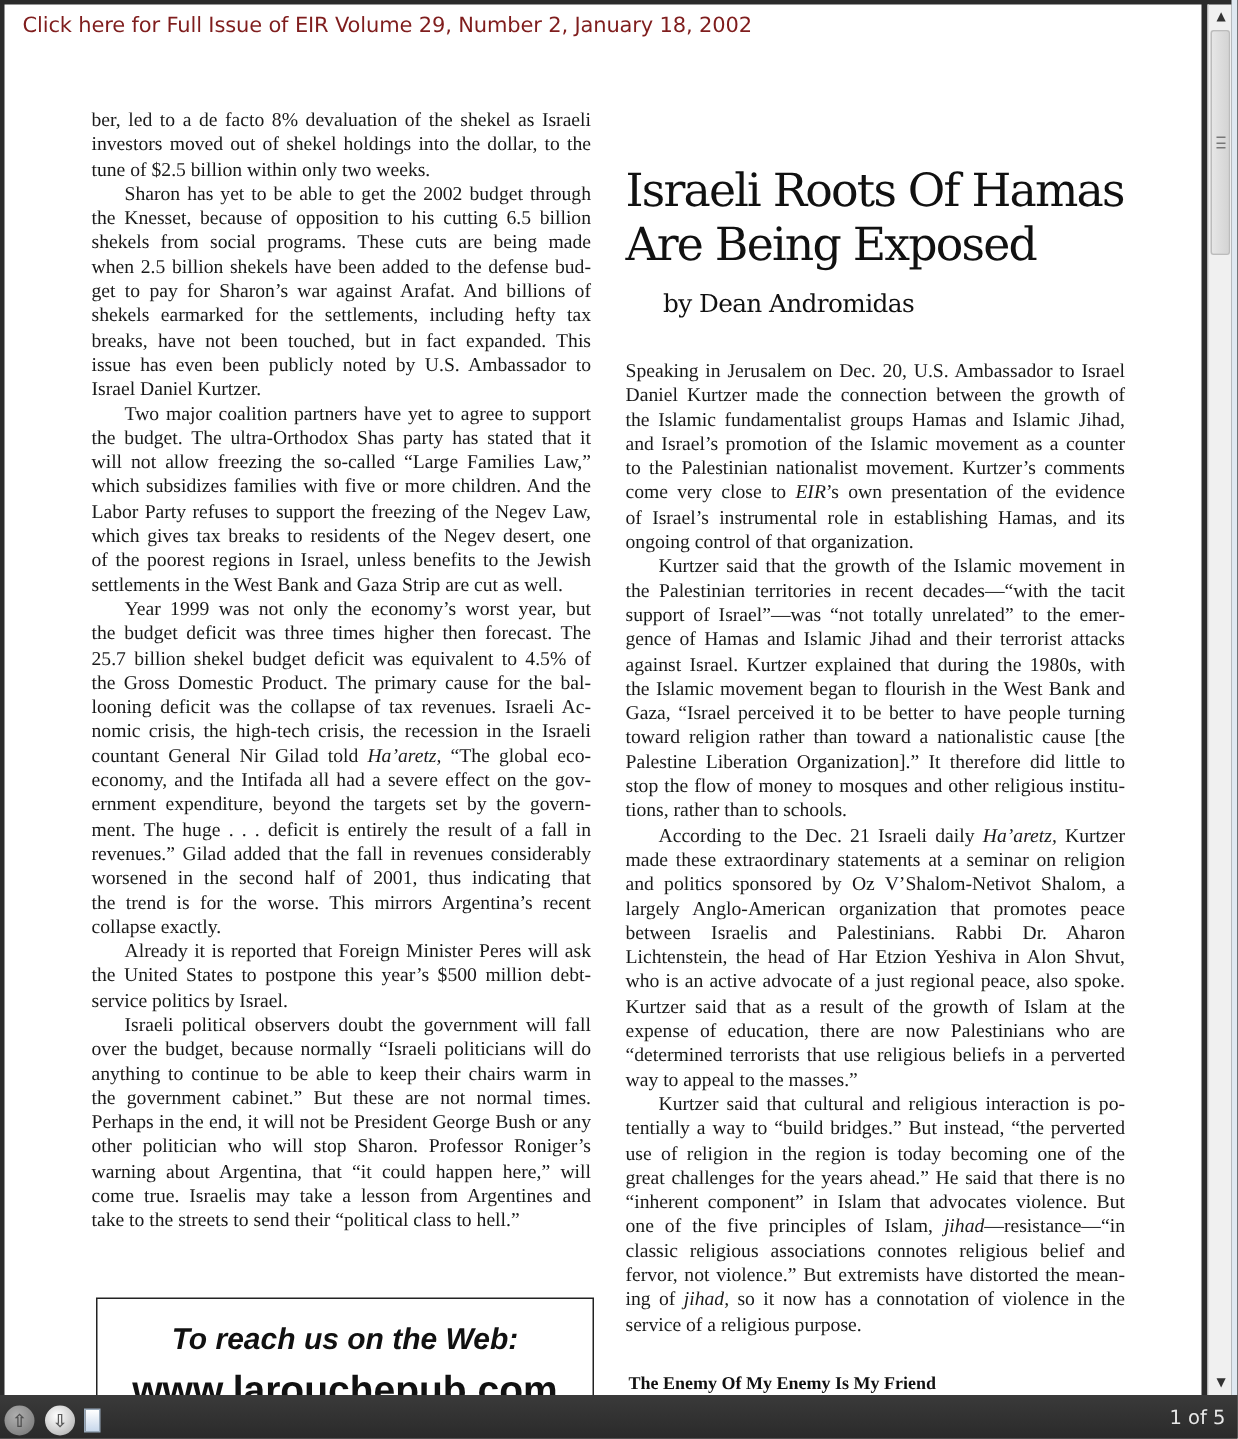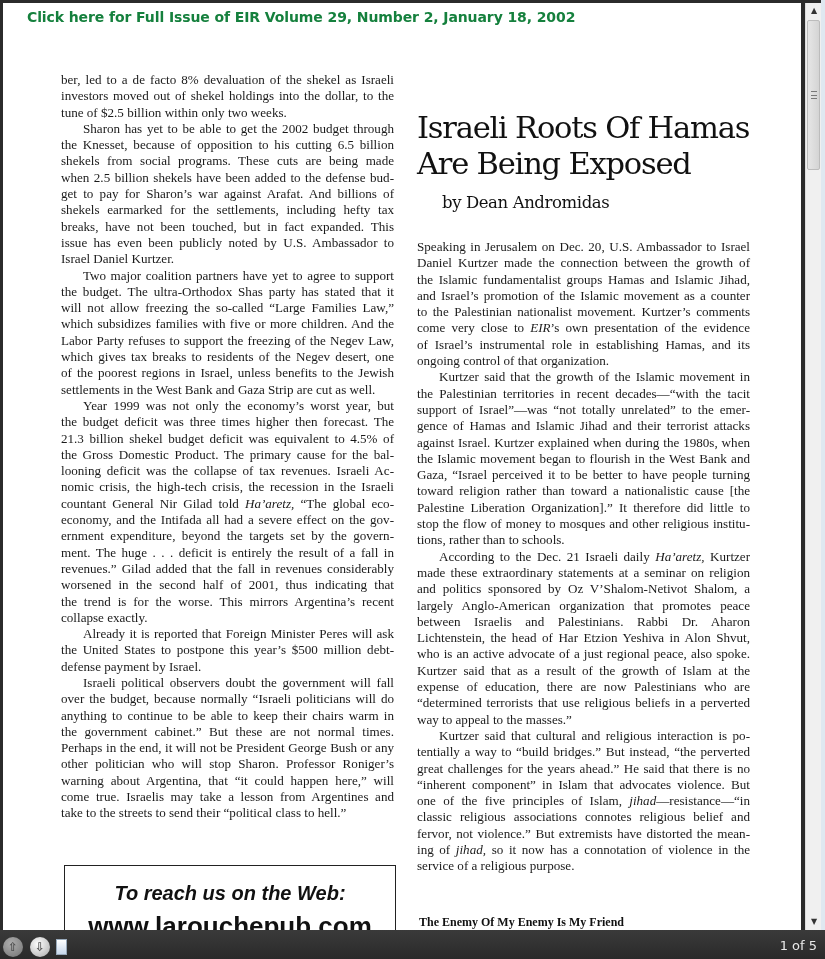--- a/index.html
+++ b/index.html
@@ -15,9 +15,9 @@
     background: #ffffff; overflow: hidden;
   }
   #full-issue-link {
-    position: absolute; left: 24px; top: 6px;
-    font-family: "DejaVu Sans", sans-serif; font-weight: bold; font-size: 14px;
-    color: #15803d; white-space: nowrap; cursor: pointer; letter-spacing: -0.1px;
+    position: absolute; left: 12px; top: 6px;
+    font-family: "DejaVu Sans", sans-serif; font-weight: normal; font-size: 14px;
+    color: #7f1d1d; white-space: nowrap; cursor: pointer; letter-spacing: -0.1px;
   }
 
   .col { position: absolute; font-size: 13.1px; line-height: 16.3px; color: #1a1a1a; text-align: justify; }

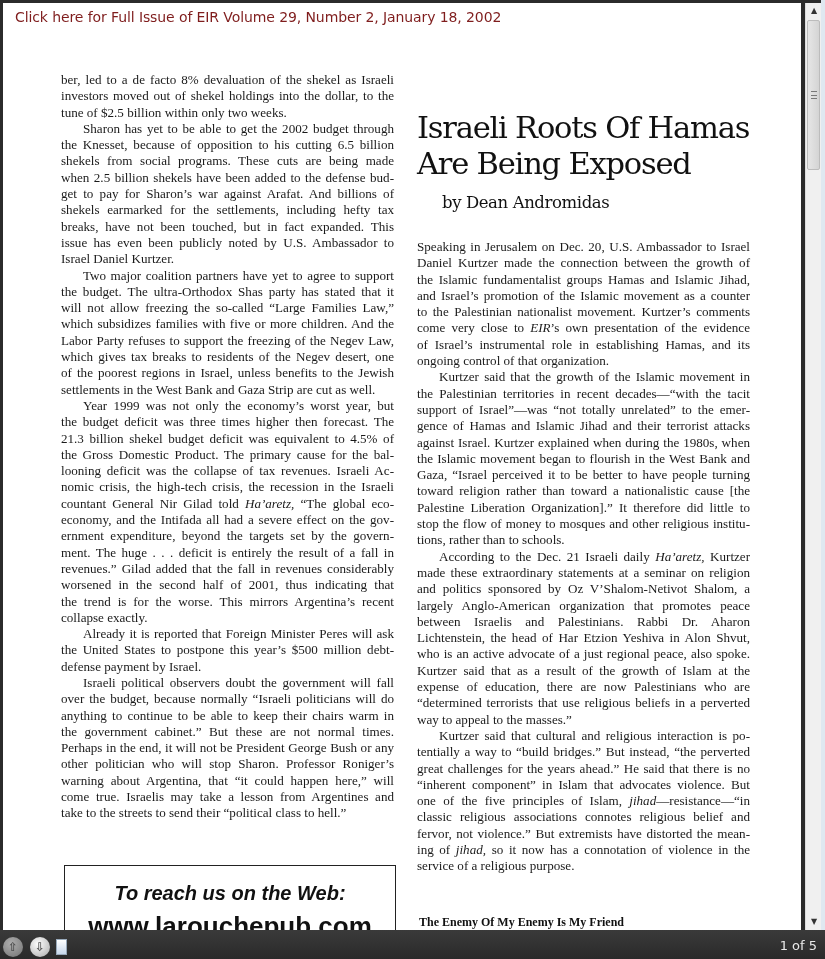--- a/index.html
+++ b/index.html
@@ -133,7 +133,7 @@
         <p>
           <span class="line ind1">Year 1999 was not only the economy’s worst year, but</span>
           <span class="line">the budget deficit was three times higher then forecast. The</span>
-          <span class="line">21.3 billion shekel budget deficit was equivalent to 4.5% of</span>
+          <span class="line">25.7 billion shekel budget deficit was equivalent to 4.5% of</span>
           <span class="line">the Gross Domestic Product. The primary cause for the bal-</span>
           <span class="line">looning deficit was the collapse of tax revenues. Israeli Ac-</span>
           <span class="line">nomic crisis, the high-tech crisis, the recession in the Israeli</span>

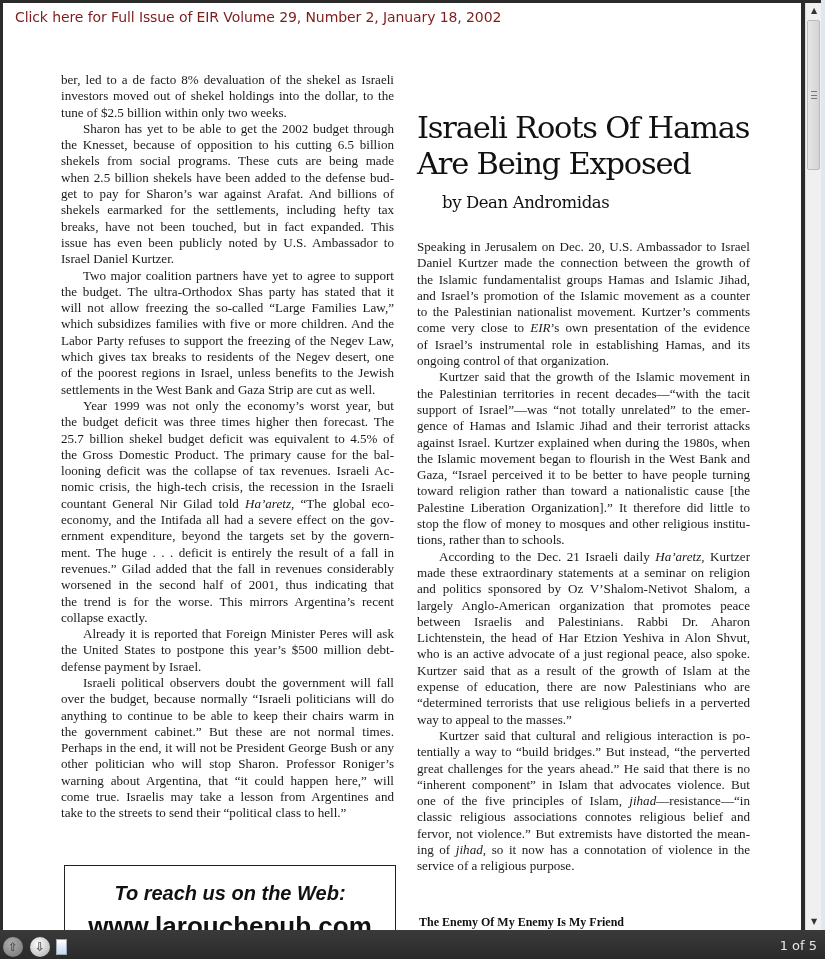--- a/index.html
+++ b/index.html
@@ -186,7 +186,7 @@
           <span class="line">the Palestinian territories in recent decades—“with the tacit</span>
           <span class="line">support of Israel”—was “not totally unrelated” to the emer-</span>
           <span class="line">gence of Hamas and Islamic Jihad and their terrorist attacks</span>
-          <span class="line">against Israel. Kurtzer explained when during the 1980s, when</span>
+          <span class="line">against Israel. Kurtzer explained that during the 1980s, with</span>
           <span class="line">the Islamic movement began to flourish in the West Bank and</span>
           <span class="line">Gaza, “Israel perceived it to be better to have people turning</span>
           <span class="line">toward religion rather than toward a nationalistic cause [the</span>

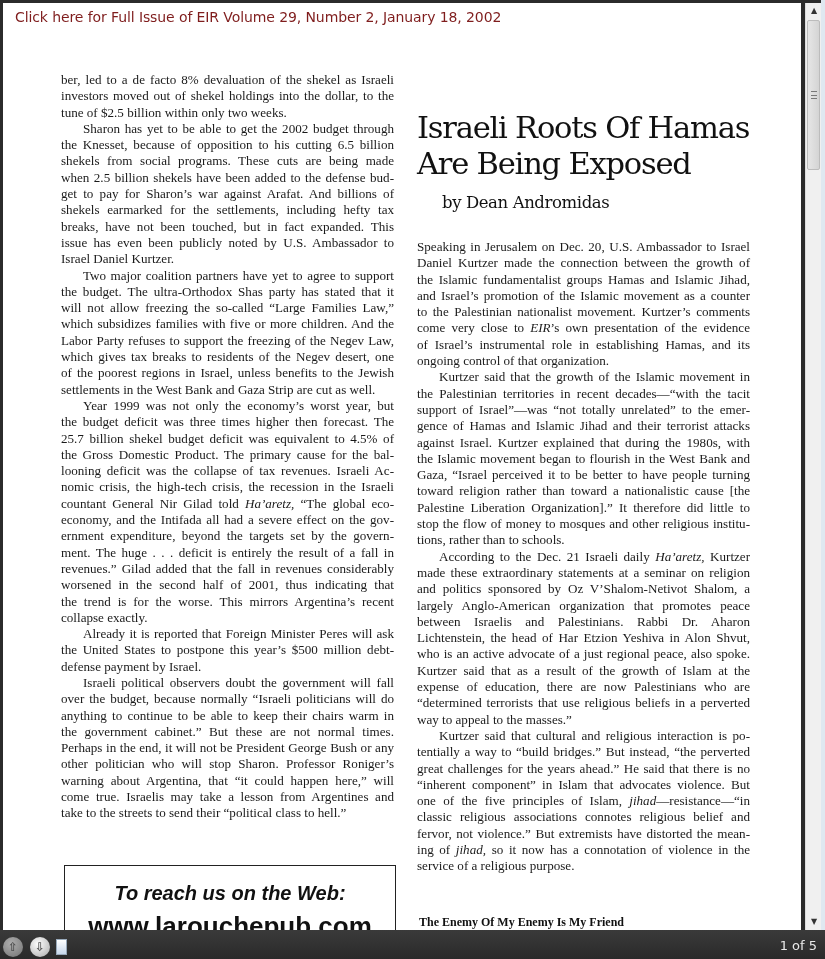--- a/index.html
+++ b/index.html
@@ -149,7 +149,7 @@
         <p>
           <span class="line ind1">Already it is reported that Foreign Minister Peres will ask</span>
           <span class="line">the United States to postpone this year’s $500 million debt-</span>
-          <span class="line last">defense payment by Israel.</span>
+          <span class="line last">service politics by Israel.</span>
         </p>
         <p>
           <span class="line ind1">Israeli political observers doubt the government will fall</span>

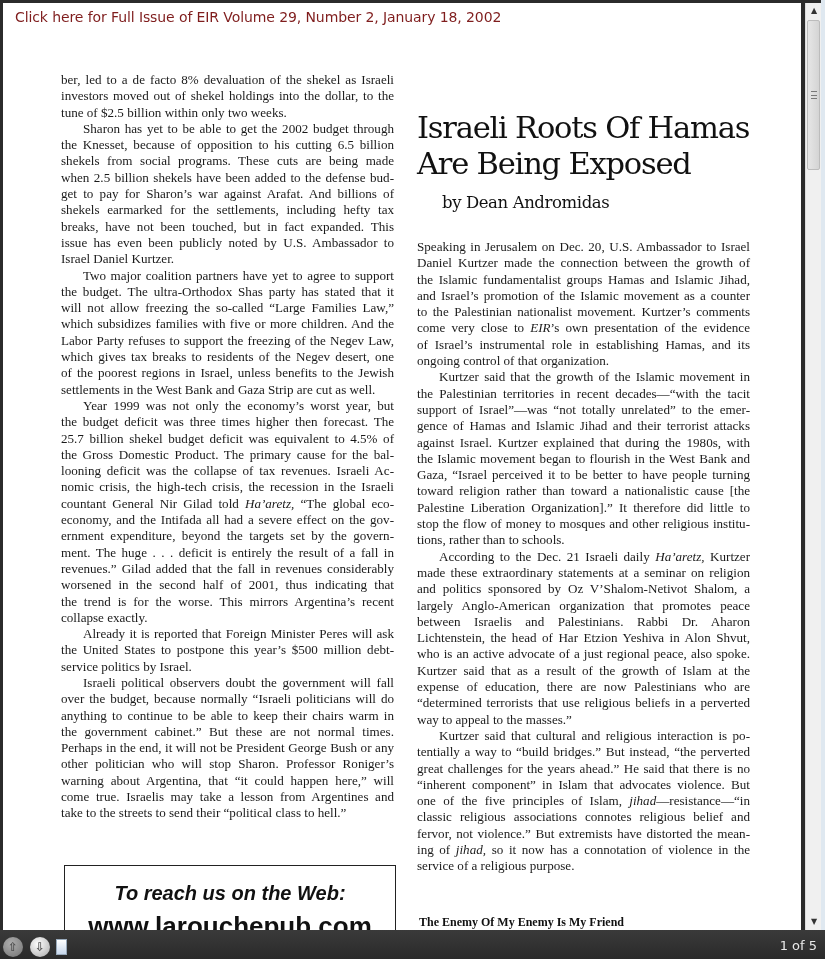--- a/index.html
+++ b/index.html
@@ -210,6 +210,7 @@
         <p>
           <span class="line ind1">Kurtzer said that cultural and religious interaction is po-</span>
           <span class="line">tentially a way to “build bridges.” But instead, “the perverted</span>
+          <span class="line">use of religion in the region is today becoming one of the</span>
           <span class="line">great challenges for the years ahead.” He said that there is no</span>
           <span class="line">“inherent component” in Islam that advocates violence. But</span>
           <span class="line">one of the five principles of Islam, <i>jihad</i>—resistance—“in</span>

